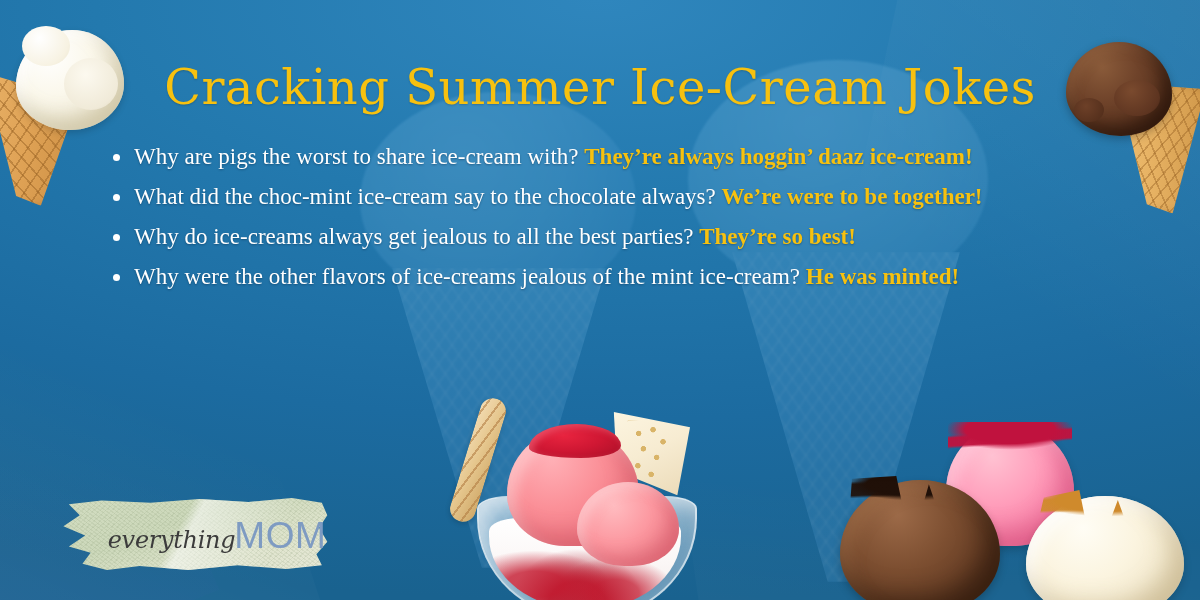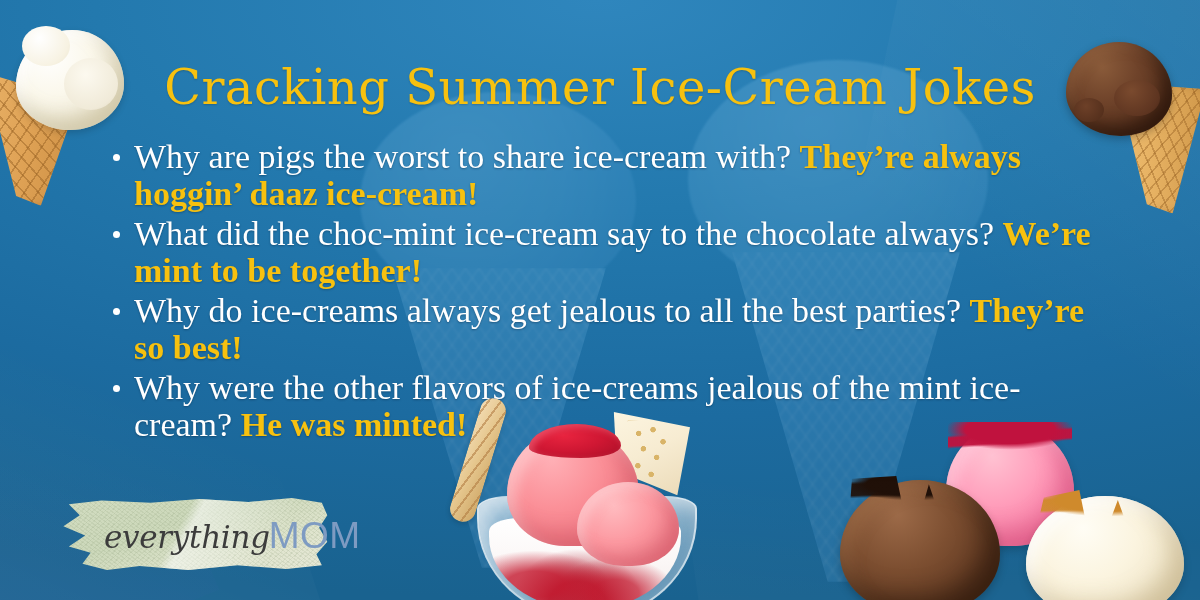--- a/index.html
+++ b/index.html
@@ -105,7 +105,7 @@
     margin: 0 0 3px 0;
     color: #ffffff;
     font-family: "Liberation Serif", serif;
-    font-size: 34px;
+    font-size: 23px;
     line-height: 37px;
     text-shadow: 0 1px 2px rgba(8,40,68,.45);
   }

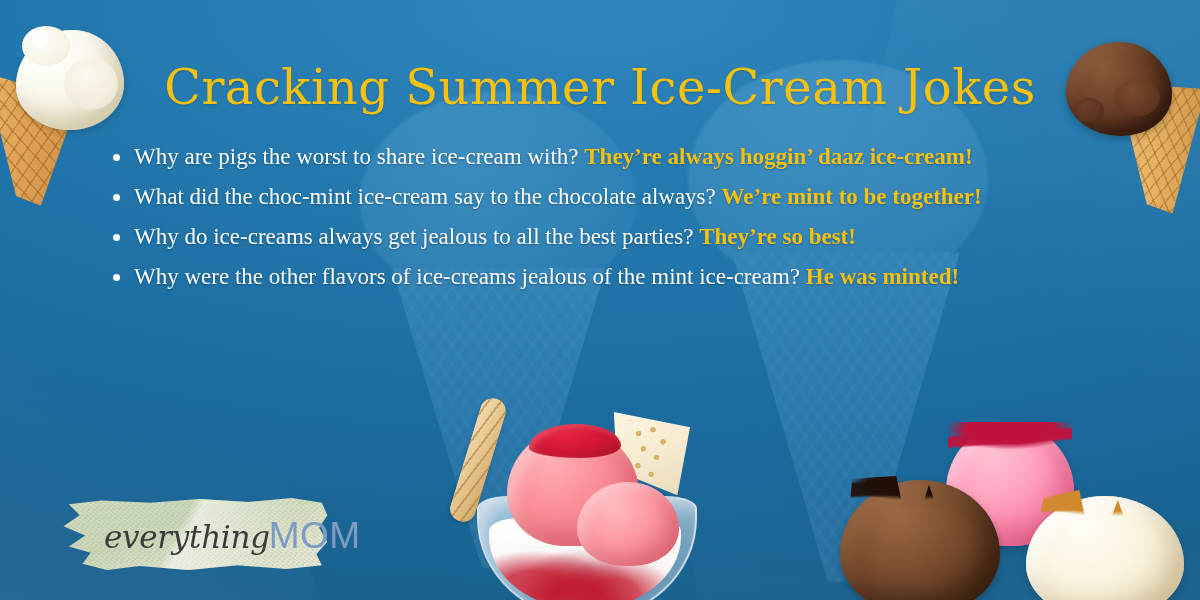--- a/index.html
+++ b/index.html
@@ -374,7 +374,7 @@
     </li>
     <li class="joke-item">
       <span class="joke-bullet"></span>
-      <span class="joke-question">What did the choc-mint ice-cream say to the chocolate always? </span><span class="joke-answer">We’re mint to be together!</span>
+      <span class="joke-question">What did the choc-mint ice-cream say to the chocolate always? </span><span class="joke-answer">We’re were to be together!</span>
     </li>
     <li class="joke-item">
       <span class="joke-bullet"></span>

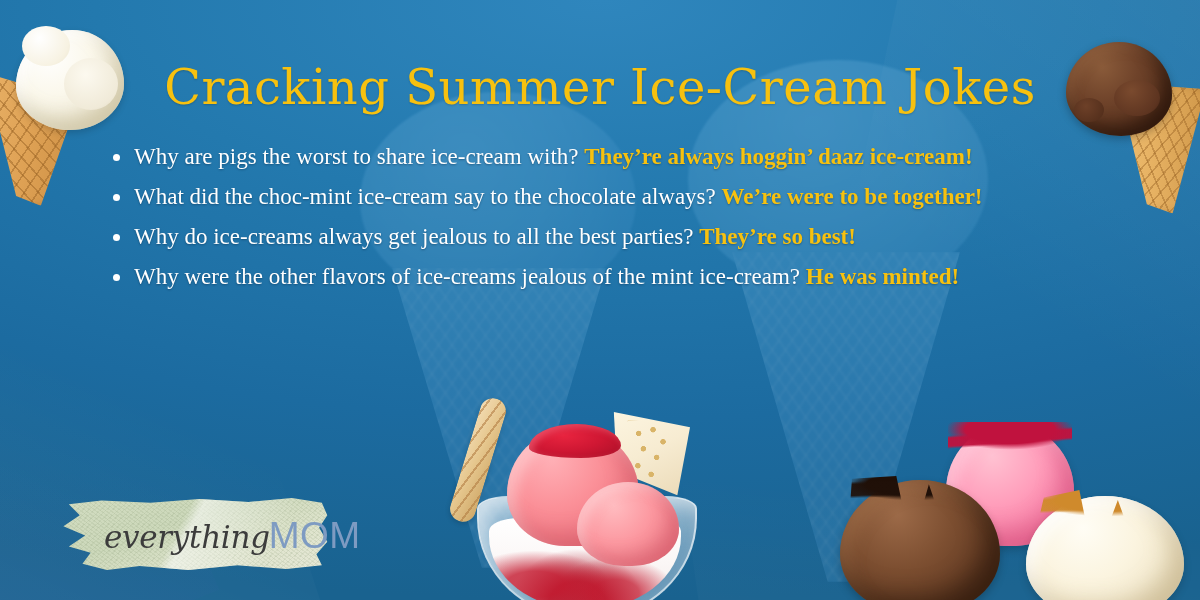--- a/index.html
+++ b/index.html
@@ -157,7 +157,7 @@
   #logo-everything {
     font-family: "DejaVu Serif", "Liberation Serif", serif;
     font-style: italic;
-    font-size: 31px;
+    font-size: 24px;
     color: #3c3c3c;
     letter-spacing: -.3px;
     margin-left: 46px;

